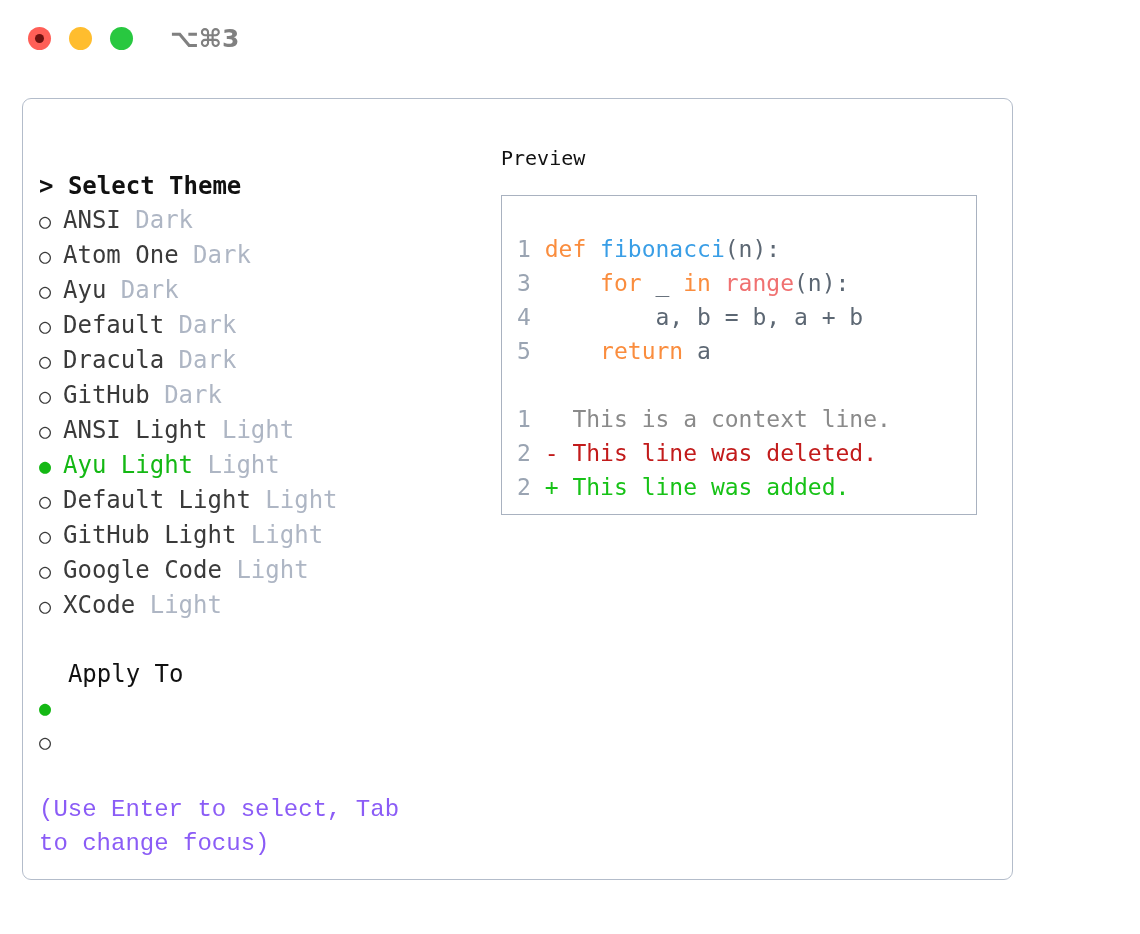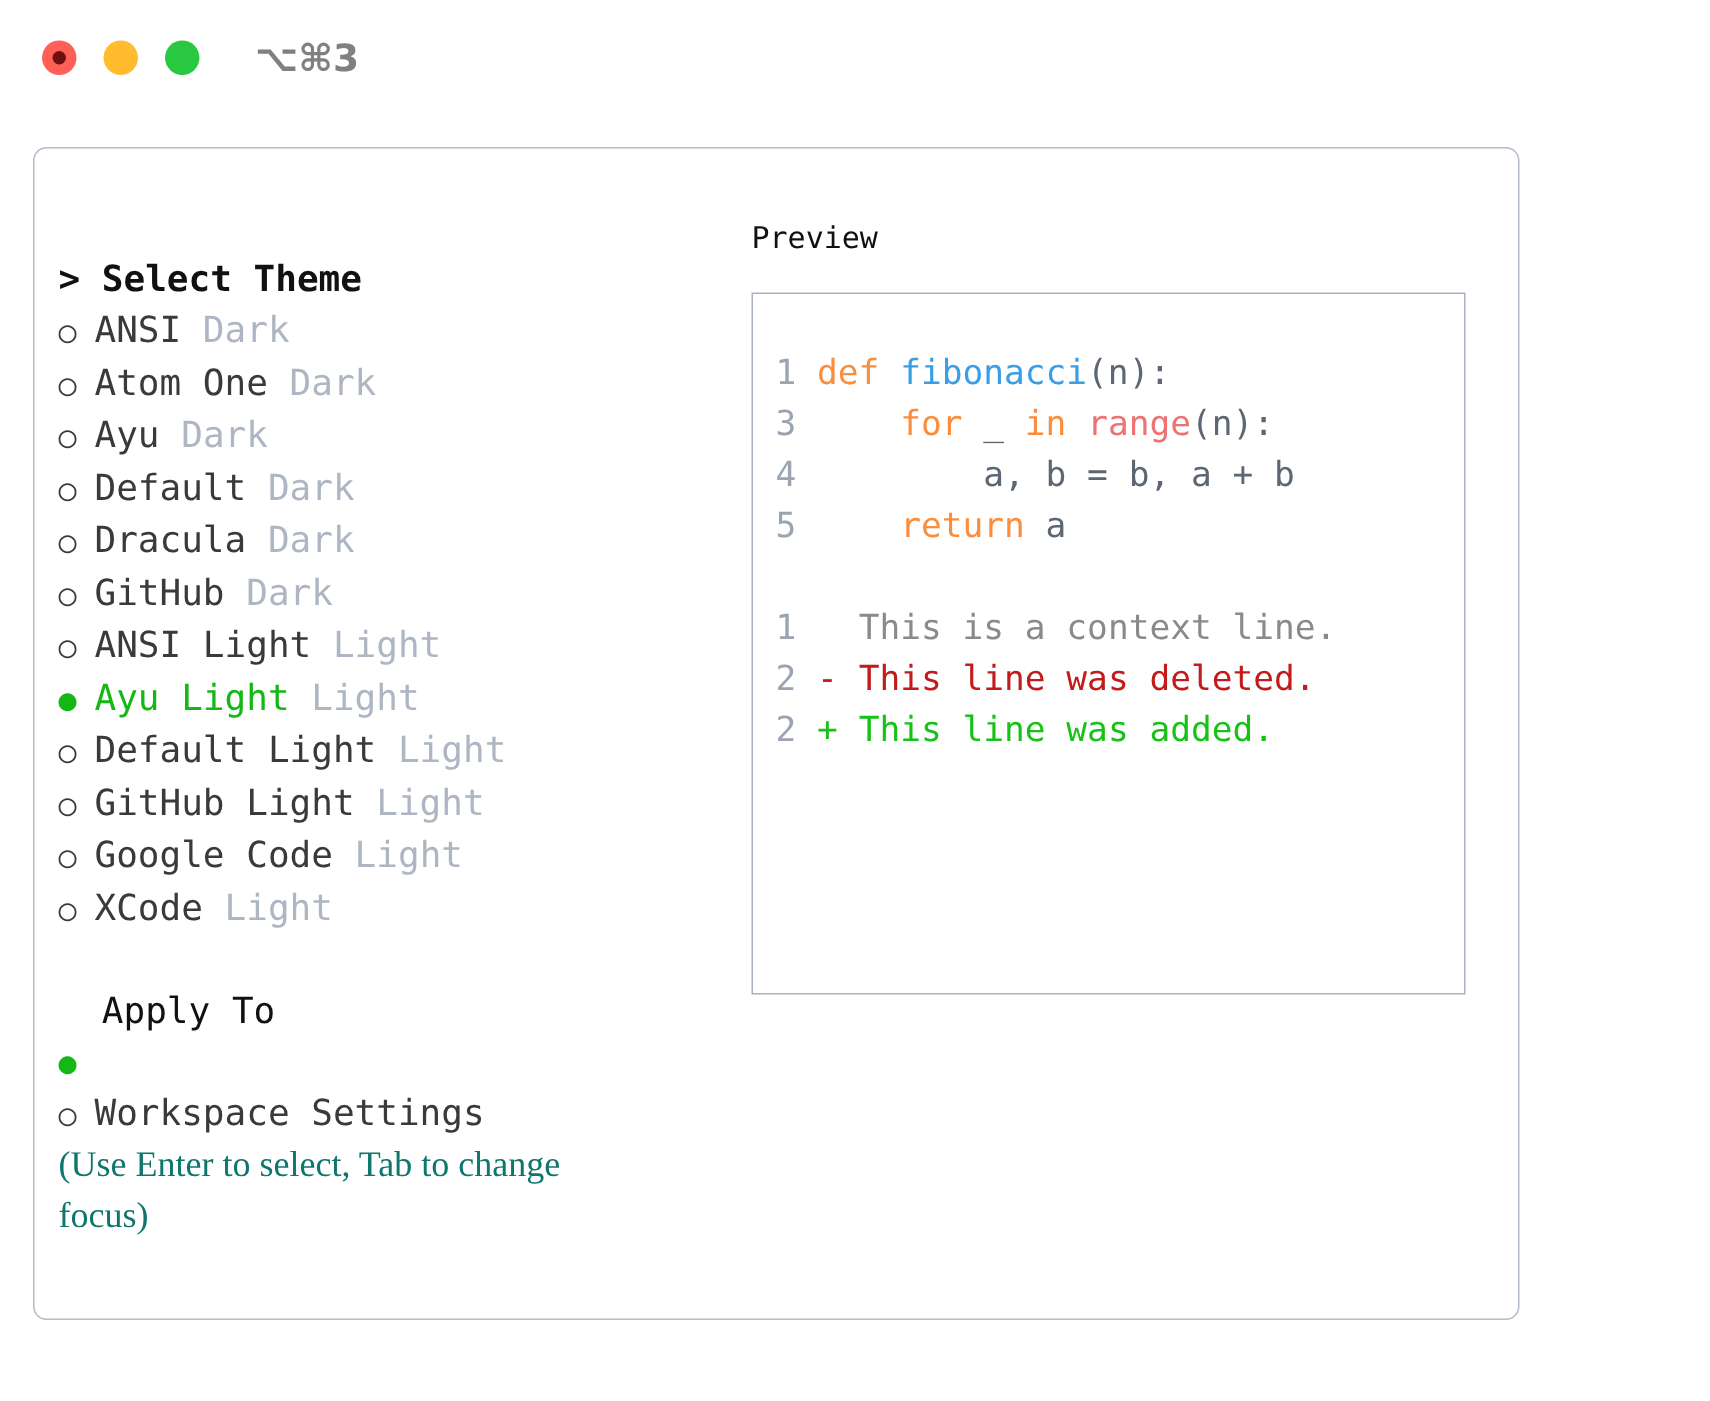--- a/index.html
+++ b/index.html
@@ -144,7 +144,7 @@
   .preview-box {
     margin-top: 20px;
     width: 476px;
-    height: 468px;
+    height: 320px;
     border: 1.6px solid #a9b2c0;
     box-sizing: border-box;
     background: #ffffff;

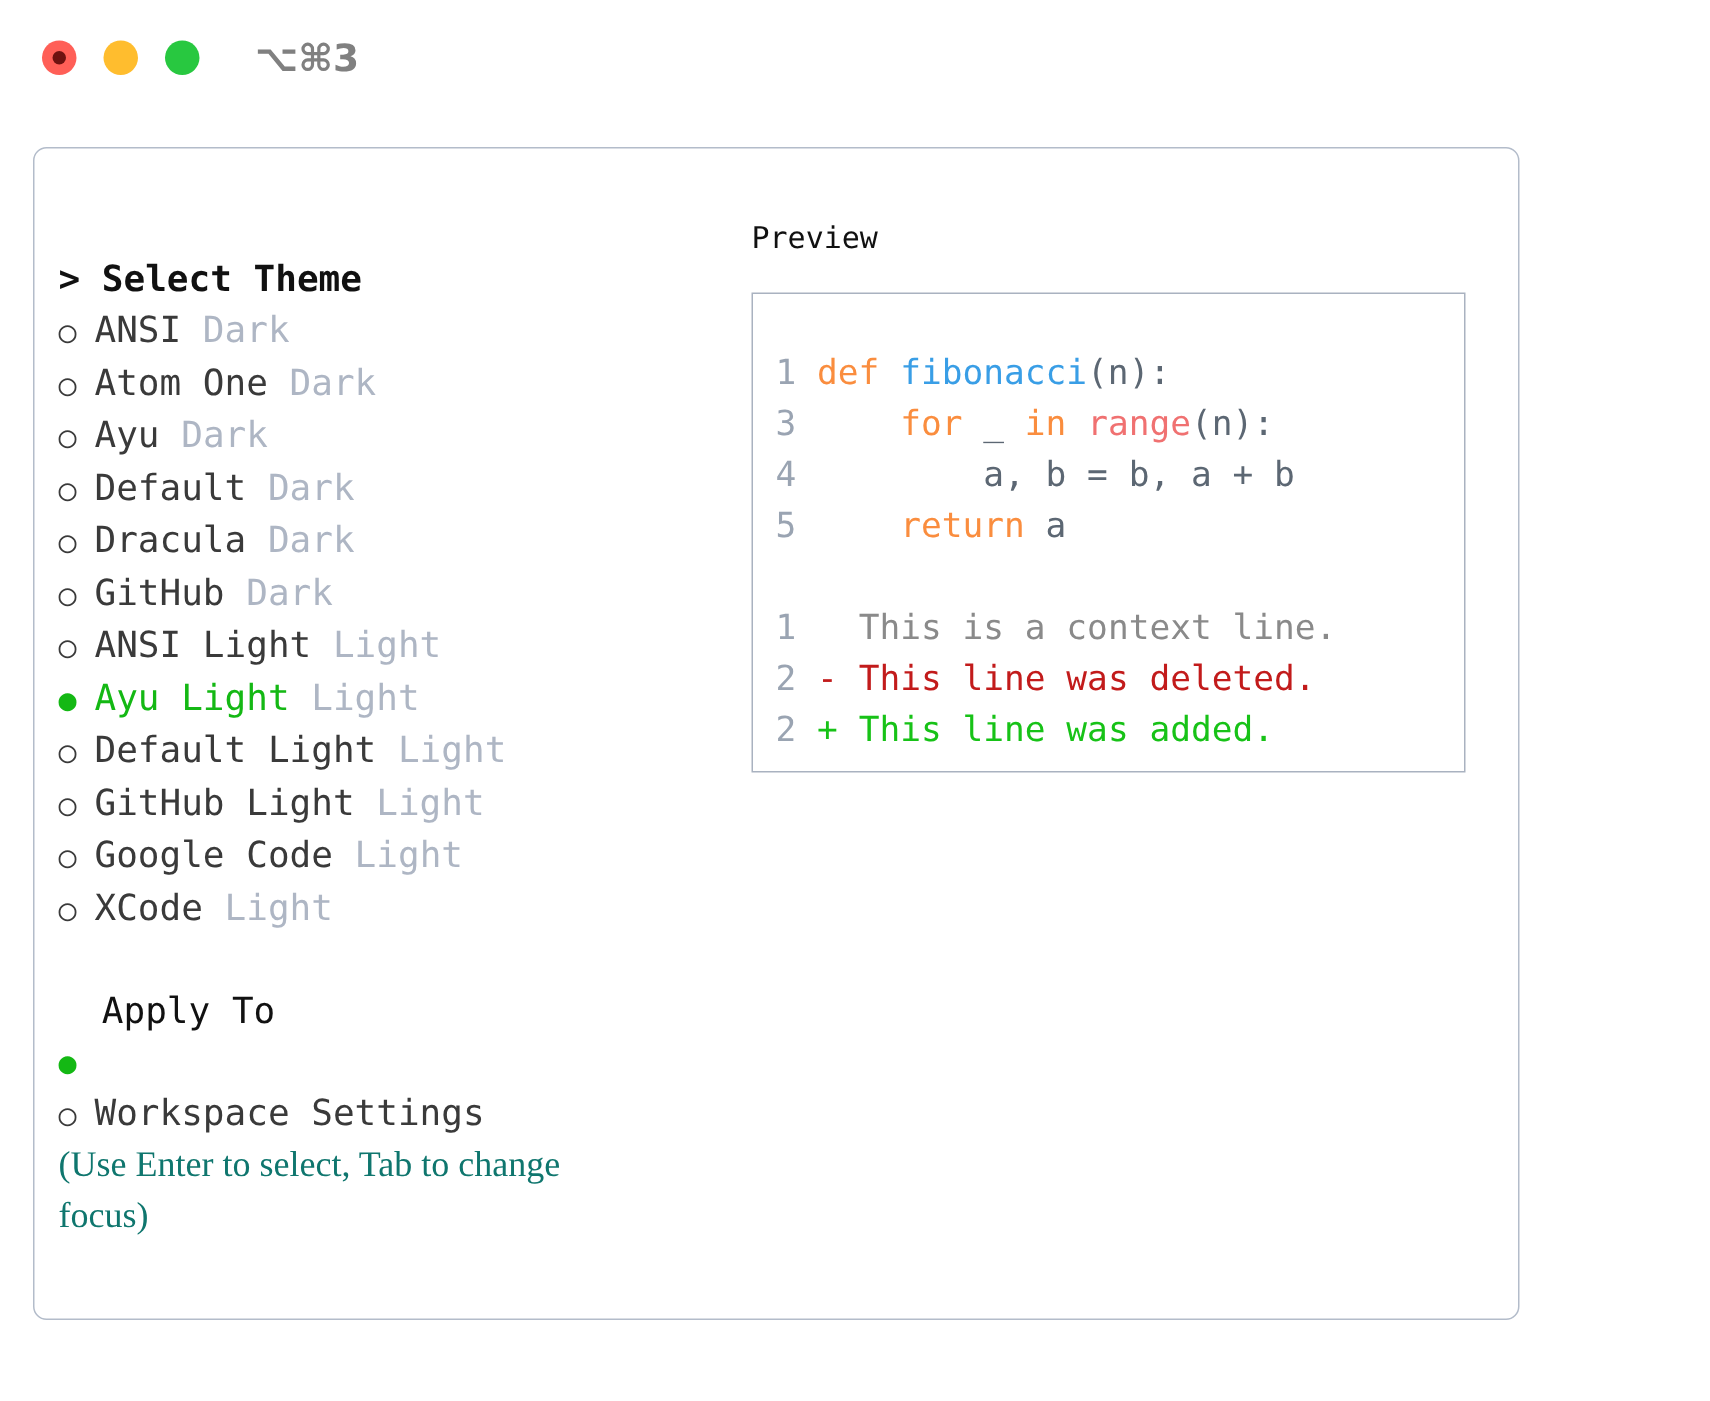--- a/index.html
+++ b/index.html
@@ -216,7 +216,7 @@
       <div class="section-head">  Apply To</div>
       <div id="apply-list">
           <div class="opt-row"><span class="marker selected">●</span></div>
-          <div class="opt-row"><span class="marker">○</span><span class="opt-label">Workspace Settings</span></div>
+          <div class="opt-row"><span class="marker">○</span></div>
         </div>
 
       <div class="hint">(Use Enter to select, Tab to change focus)</div>

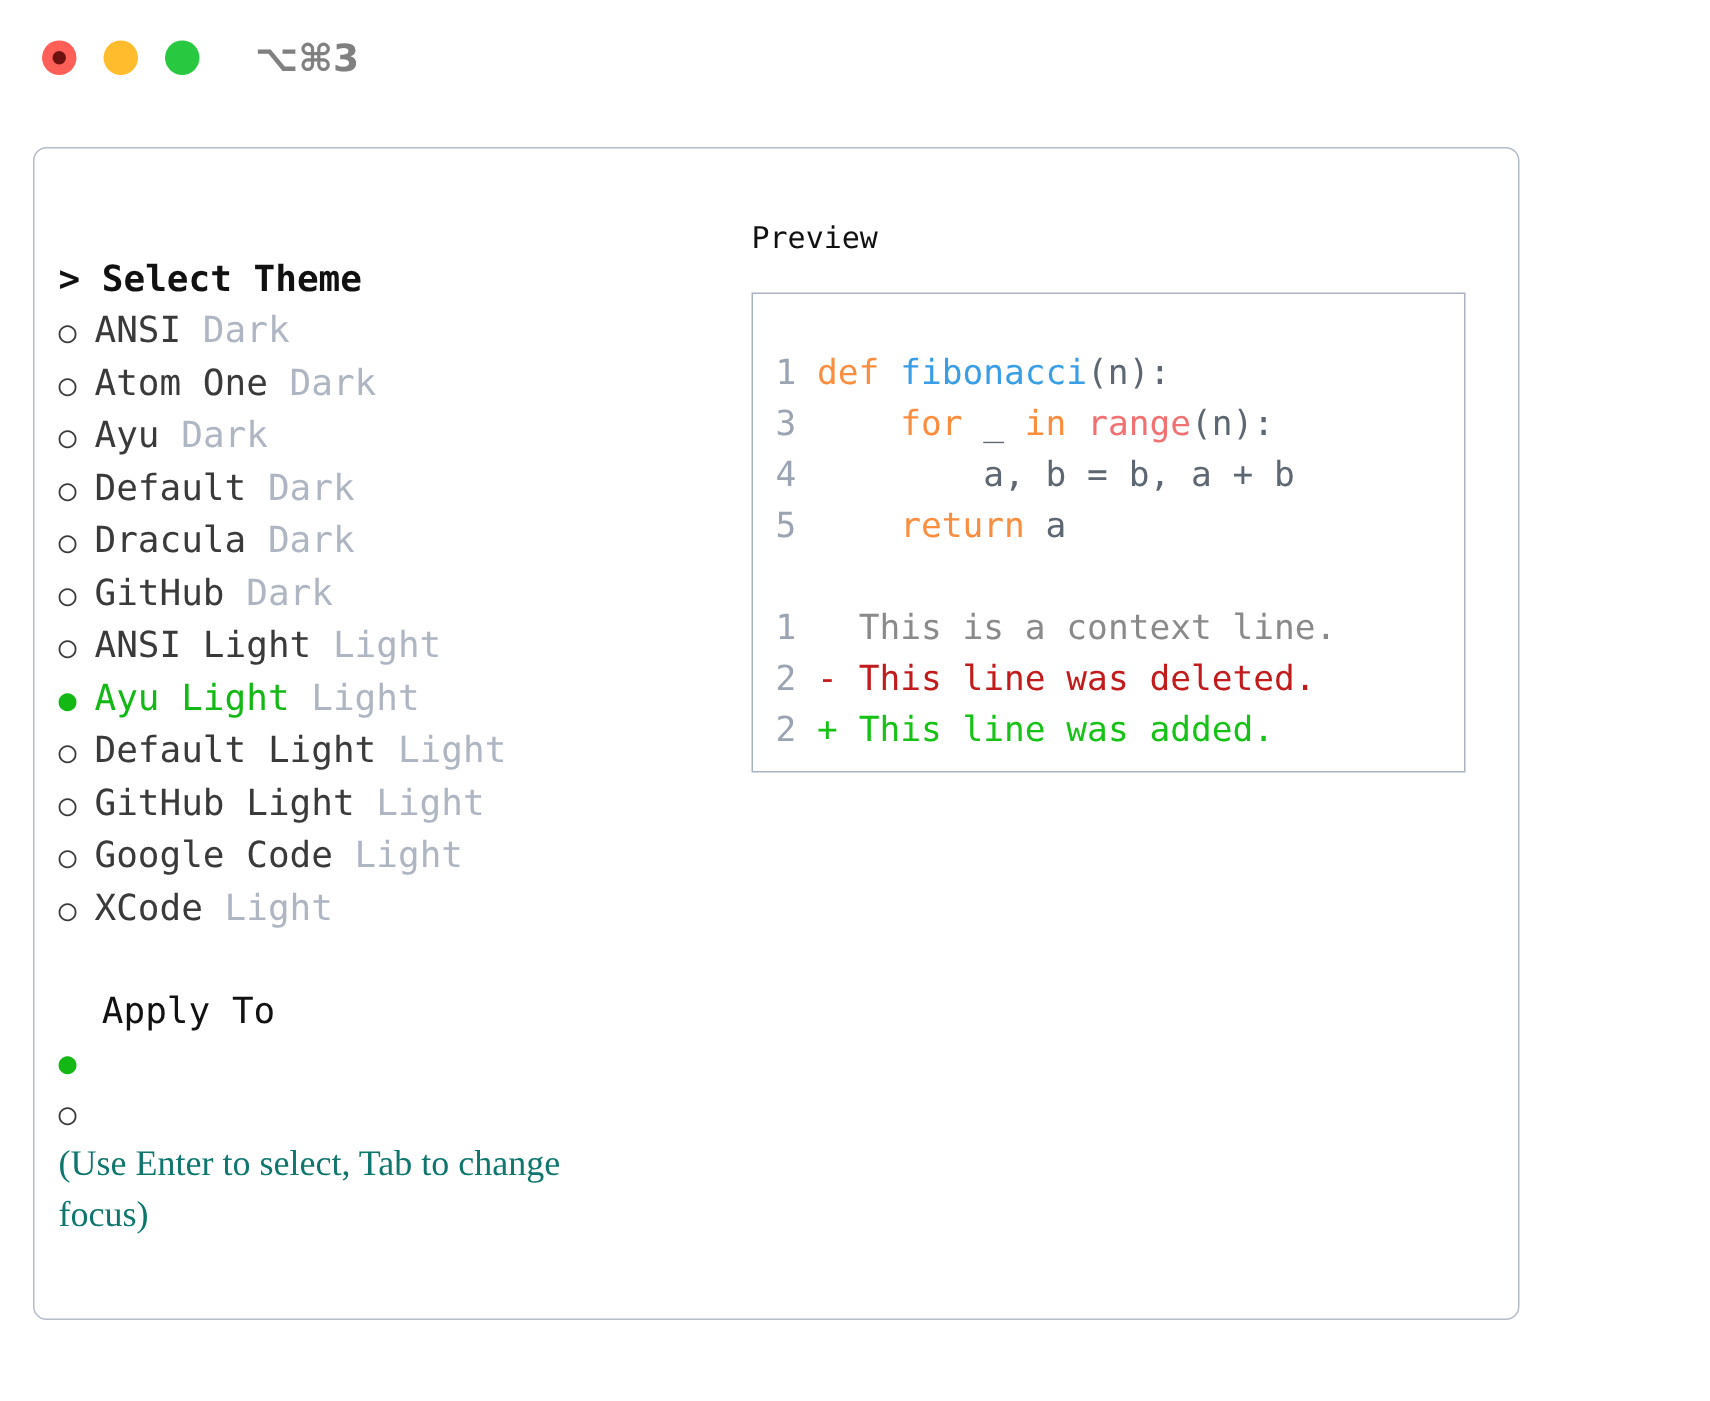--- a/index.html
+++ b/index.html
@@ -121,11 +121,12 @@
   .spacer-row { height: 34px; }
 
   .hint {
+    margin-top: 34px;
     font-size: 24px;
     line-height: 34px;
-    color: #0f766e;
+    color: #8b5cf6;
     width: 400px;
-    font-family: Liberation Serif, serif;
+    font-family: Liberation Mono, monospace;
   }
 
   

